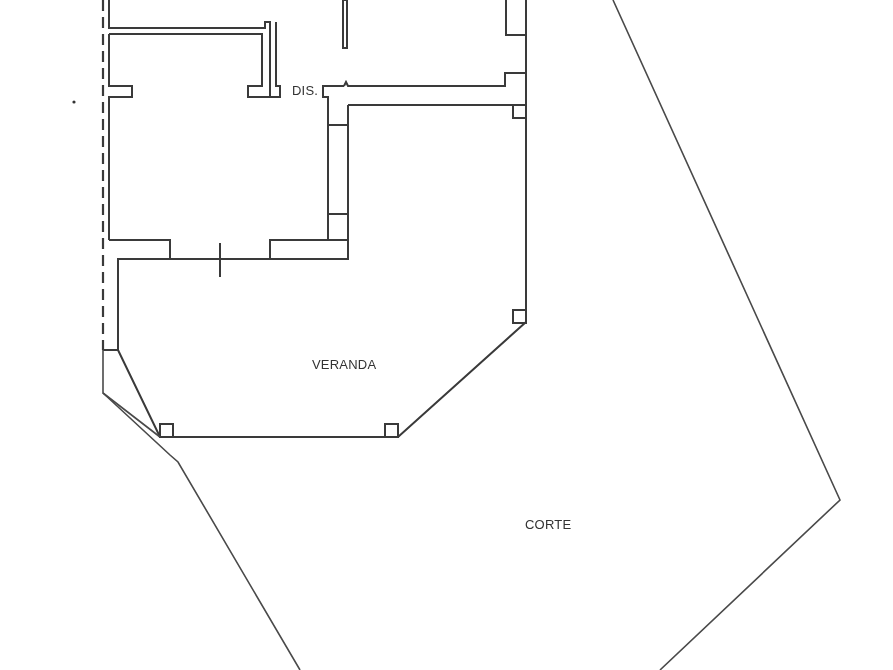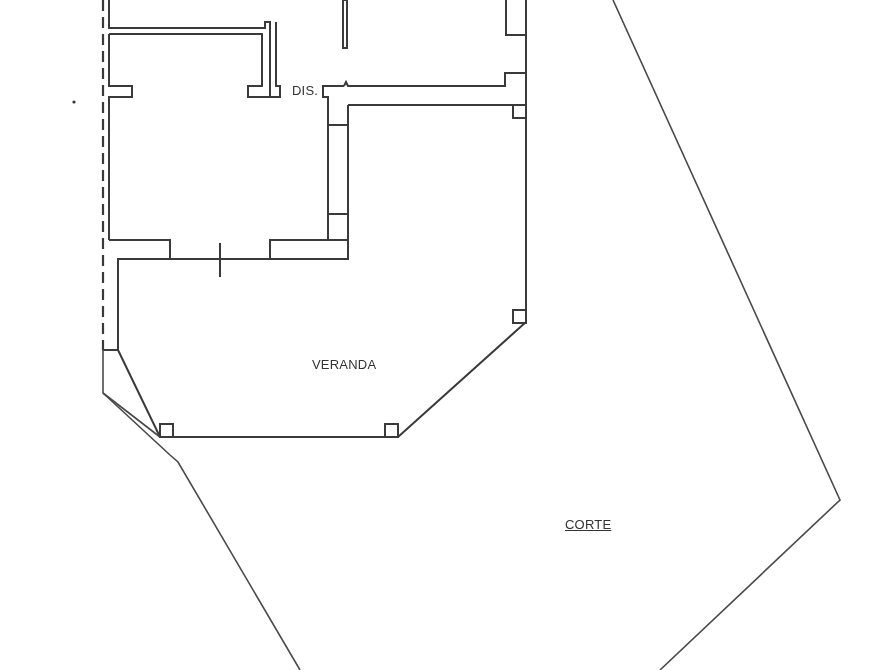--- a/index.html
+++ b/index.html
@@ -66,6 +66,6 @@
 
 <div class="label" style="left:292px; top:39px;margin-top:44px;">DIS.</div>
 <div class="label" style="left:312px; top:357px;">VERANDA</div>
-<div class="label" style="left:565px; top:517px;text-decoration:underline;">CORTE</div>
+<div class="label" style="left:525px; top:517px;">CORTE</div>
 
 </body></html>

